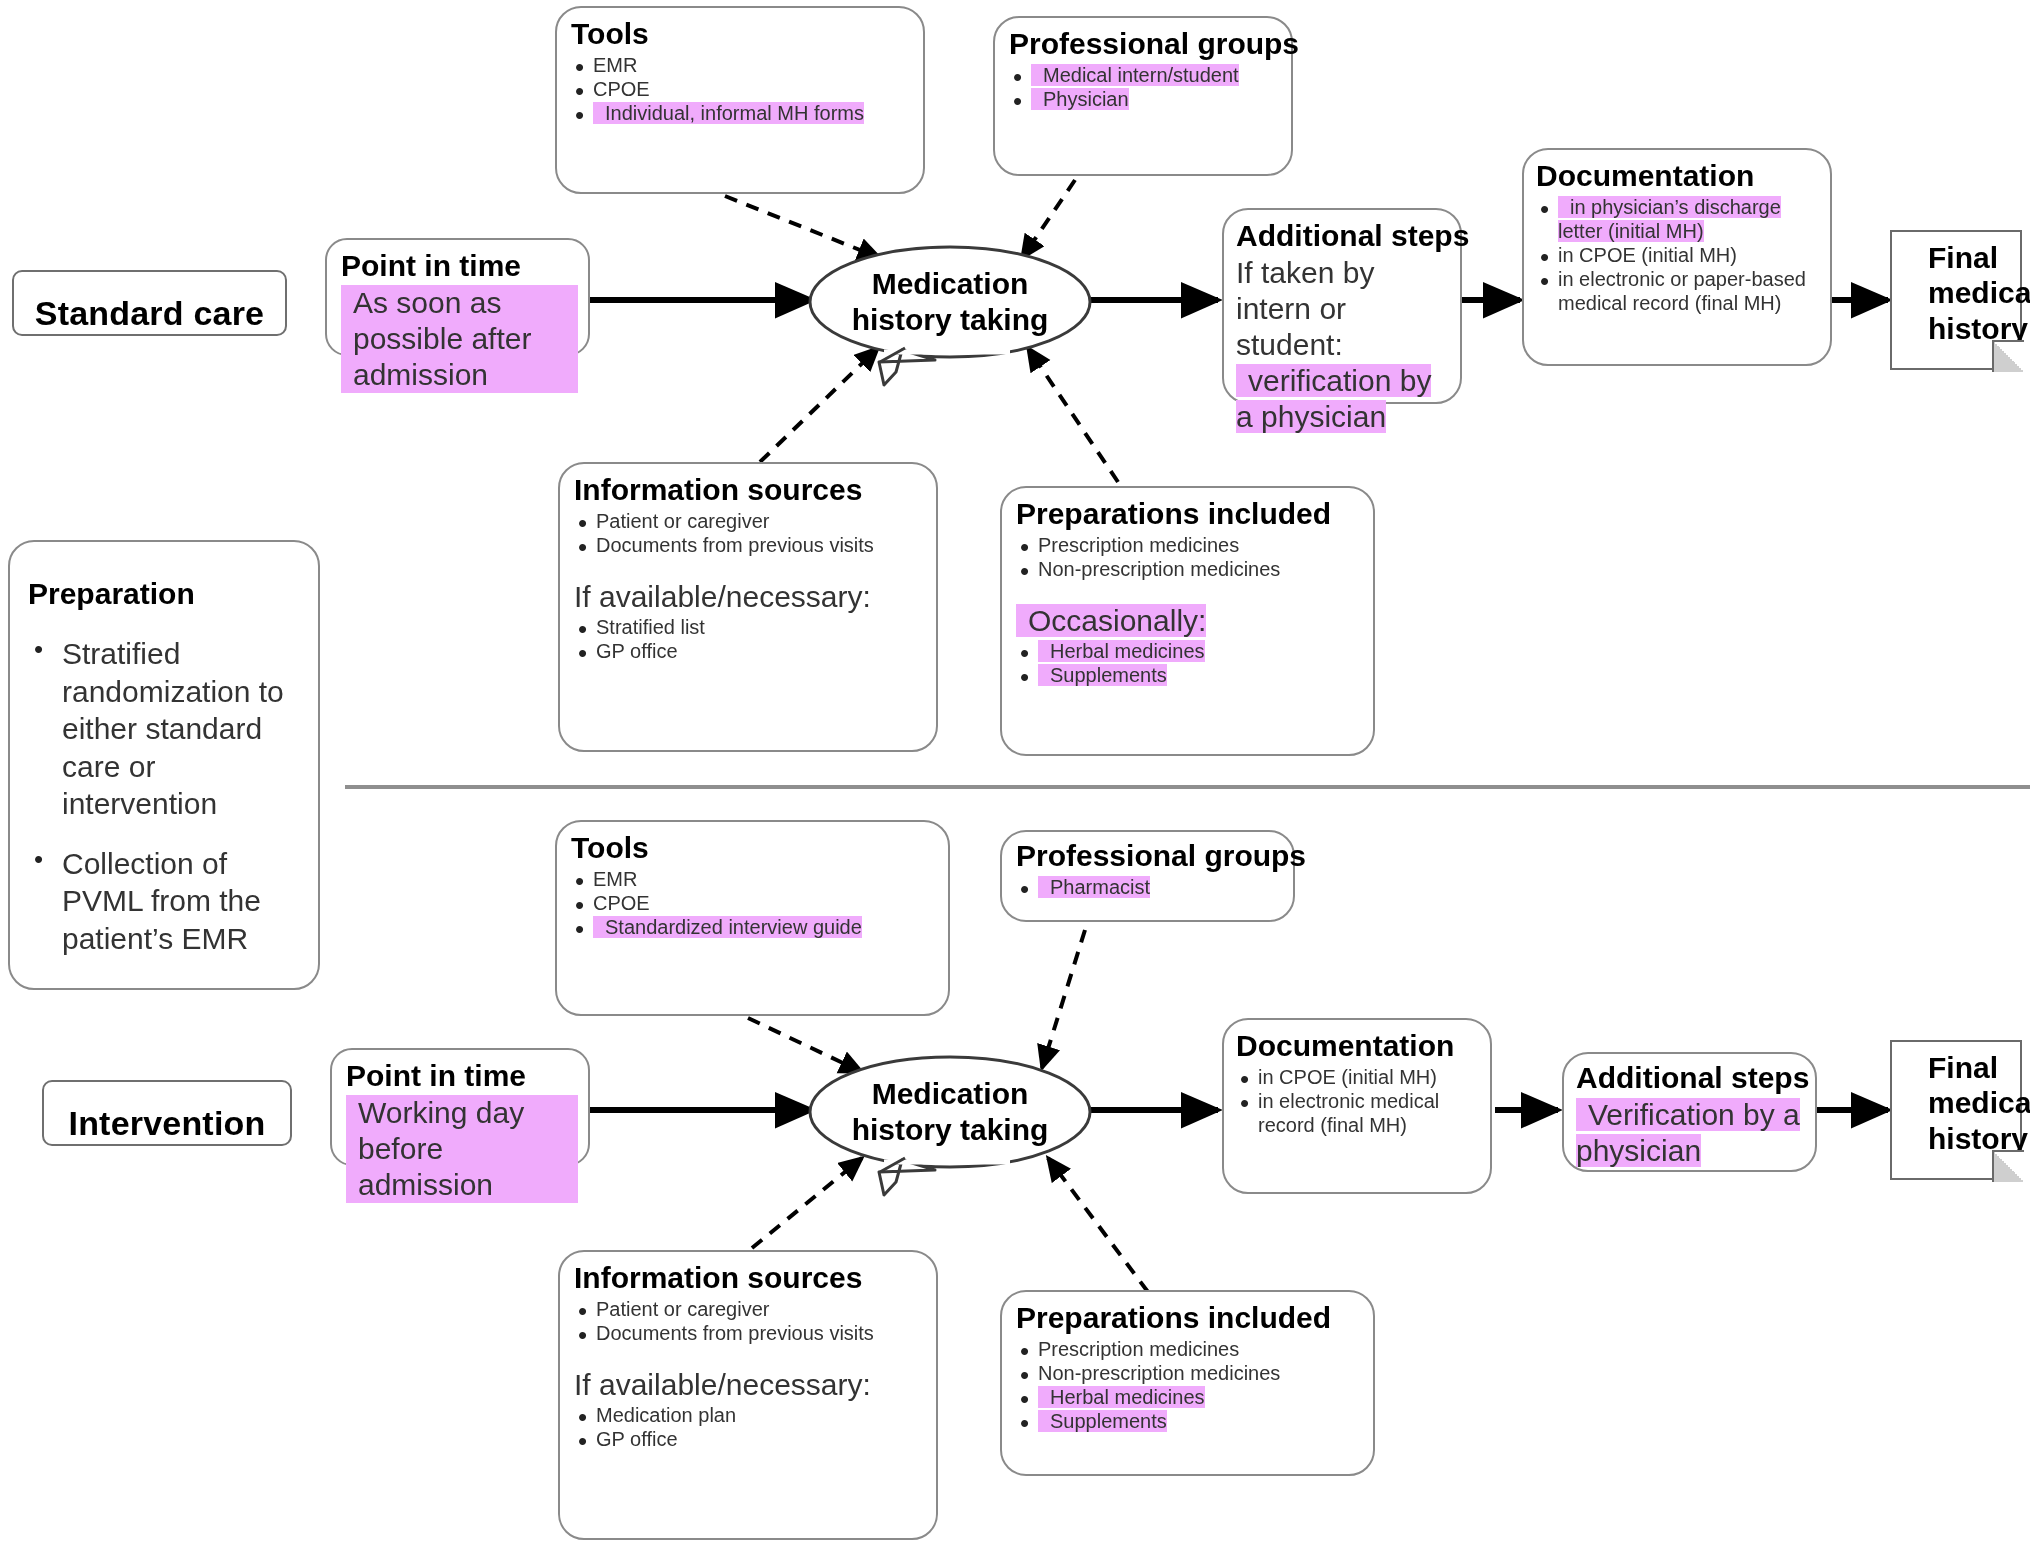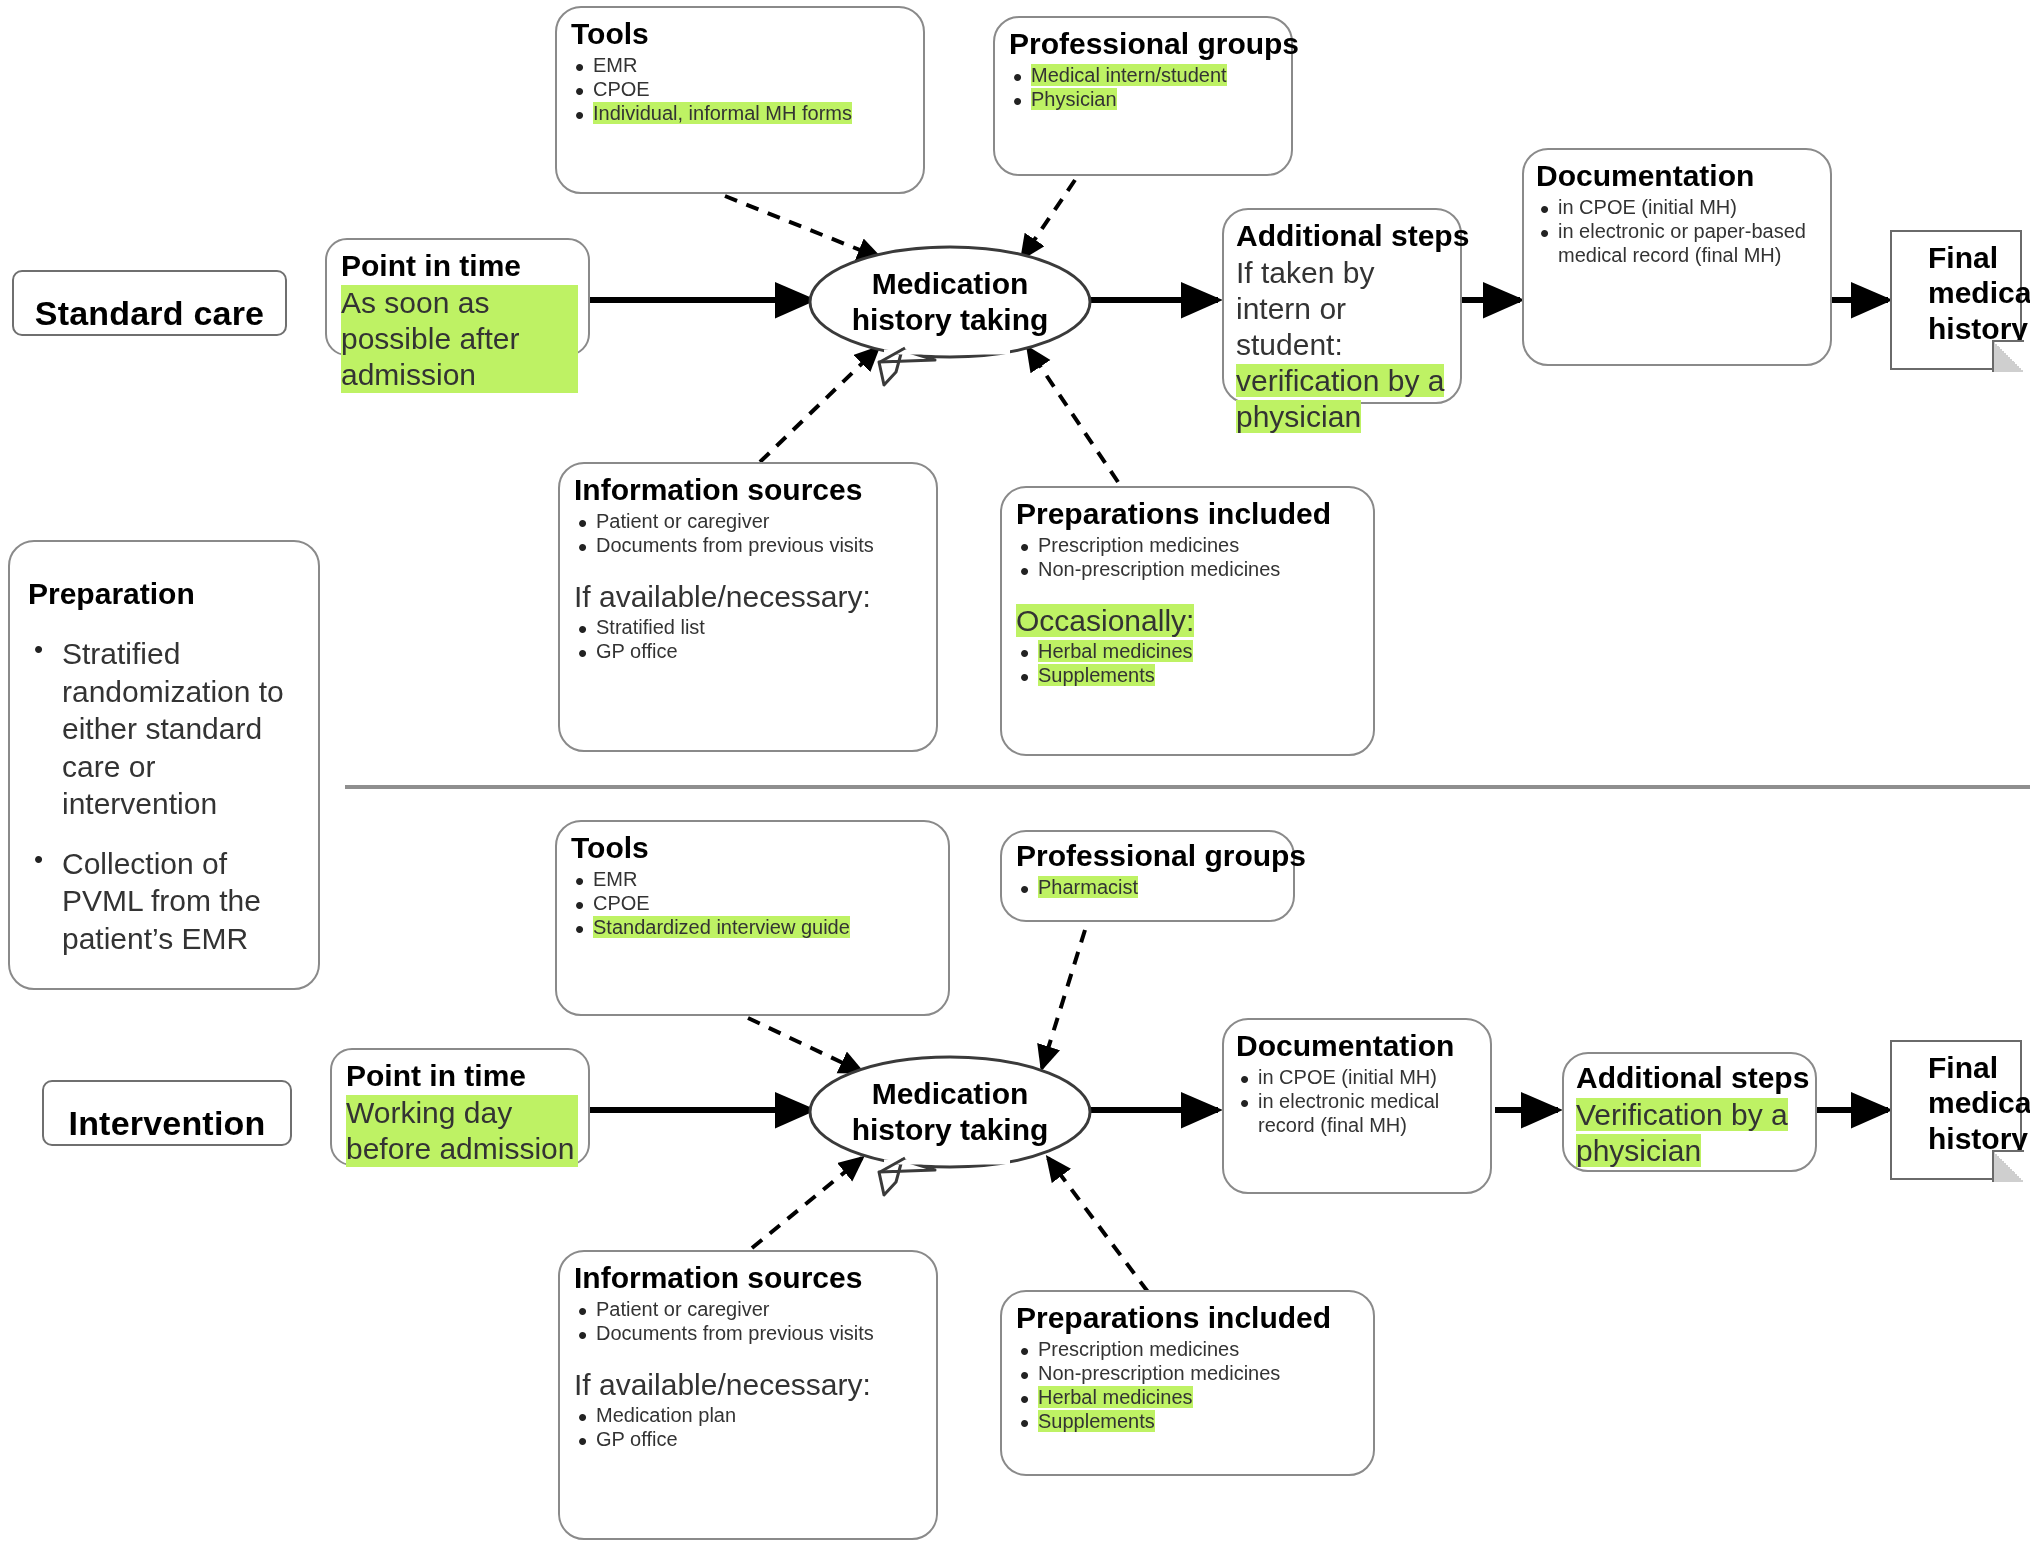--- a/index.html
+++ b/index.html
@@ -19,7 +19,7 @@
   .li{font-size:20px;line-height:1.2;color:#333;display:block;position:relative;padding-left:22px;}
   .li:before{content:"\2022";position:absolute;left:4px;top:-1px;color:#222;font-size:26px;}
   .gap{display:block;height:22px;}
-  .hl{background:#bef264;}
+  .hl{background:#f0abfc;padding-left:12px;}
   .wrapline{display:block;}
 
   

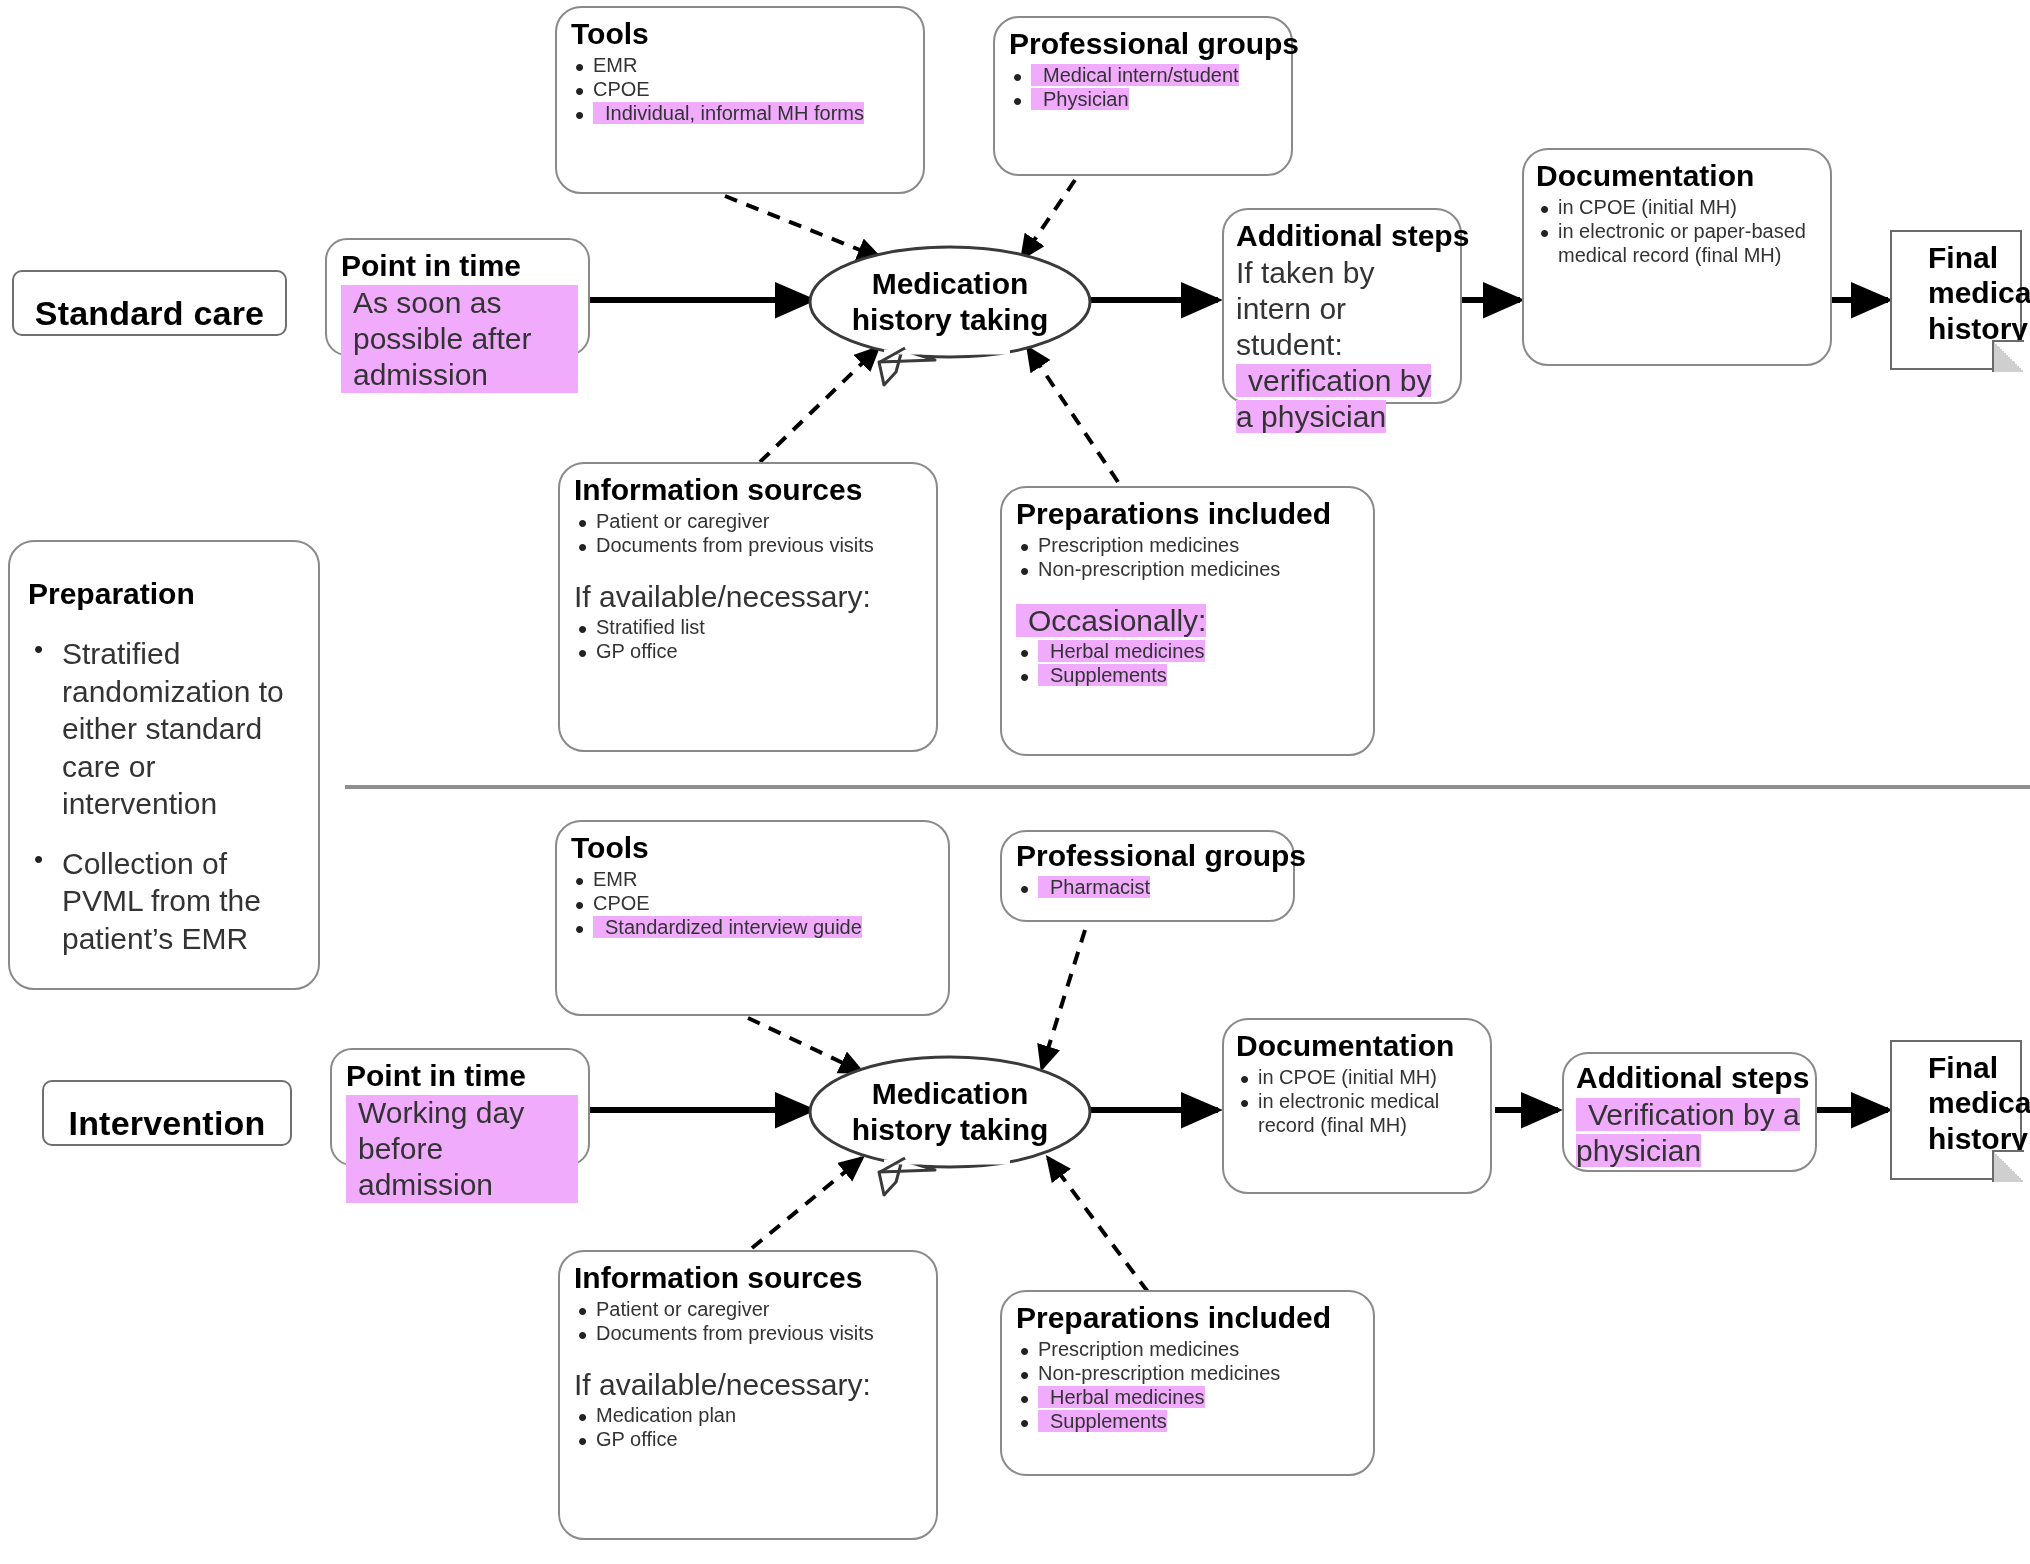--- a/index.html
+++ b/index.html
@@ -132,6 +132,7 @@
 
   <div class="node rbox" style="left:1522px;top:148px;width:310px;height:218px;padding:8px 8px 8px 12px;">
     <div class="hd">Documentation</div>
+    <span class="li"><span class="hl">in physician’s discharge letter (initial MH)</span></span>
     <span class="li"><span>in CPOE (initial MH)</span></span>
     <span class="li"><span>in electronic or paper-based medical record (final MH)</span></span>
   </div>

